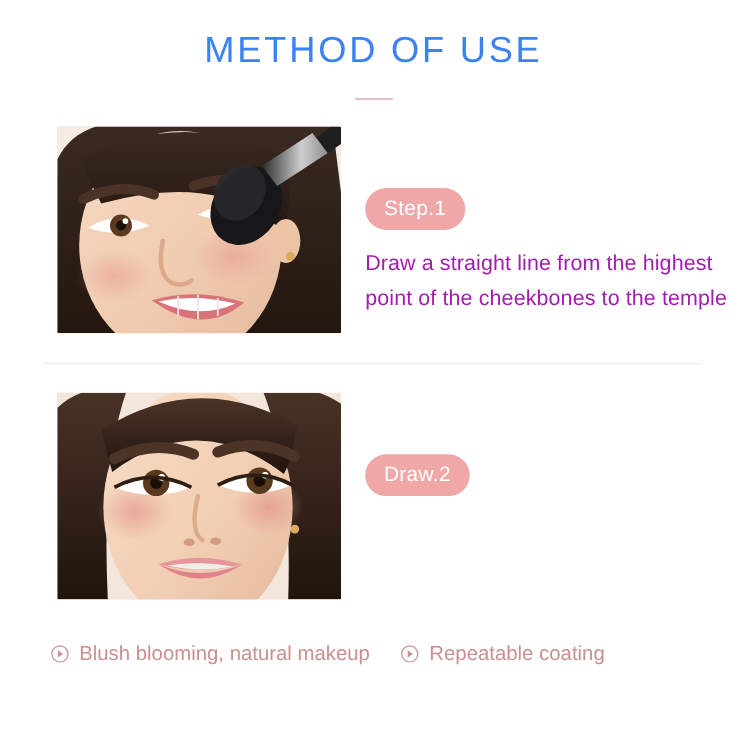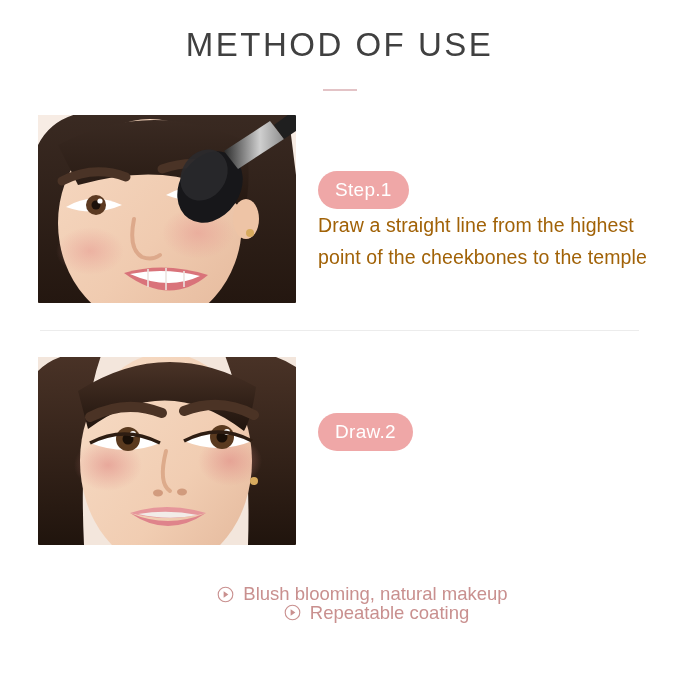--- a/index.html
+++ b/index.html
@@ -23,7 +23,7 @@
   .page-title {
     font-size: 33px;
     letter-spacing: 2.5px;
-    color: #404040;
+    color: #3b82f6;
     font-weight: 400;
     line-height: 1;
     margin: 0;

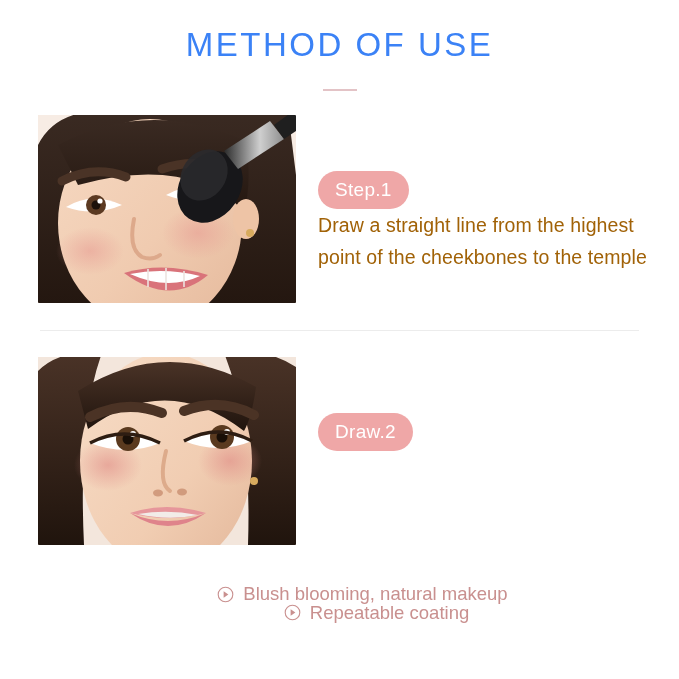--- a/index.html
+++ b/index.html
@@ -42,7 +42,7 @@
   .step-row {
     display: flex;
     align-items: flex-start;
-    padding-left: 38px;
+    padding-left: 52px;
     padding-right: 4px;
   }
   .step-photo {

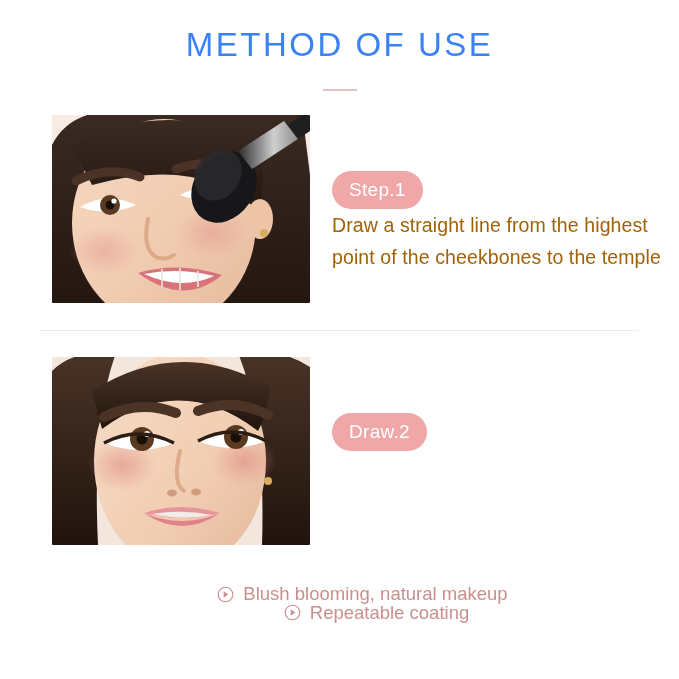--- a/index.html
+++ b/index.html
@@ -70,10 +70,10 @@
     letter-spacing: 0.3px;
   }
   .step-desc {
-    color: #a16207;
+    color: #a21caf;
     font-size: 19.5px;
     line-height: 32px;
-    margin-top: 0;
+    margin-top: 14px;
     letter-spacing: 0.1px;
   }
 

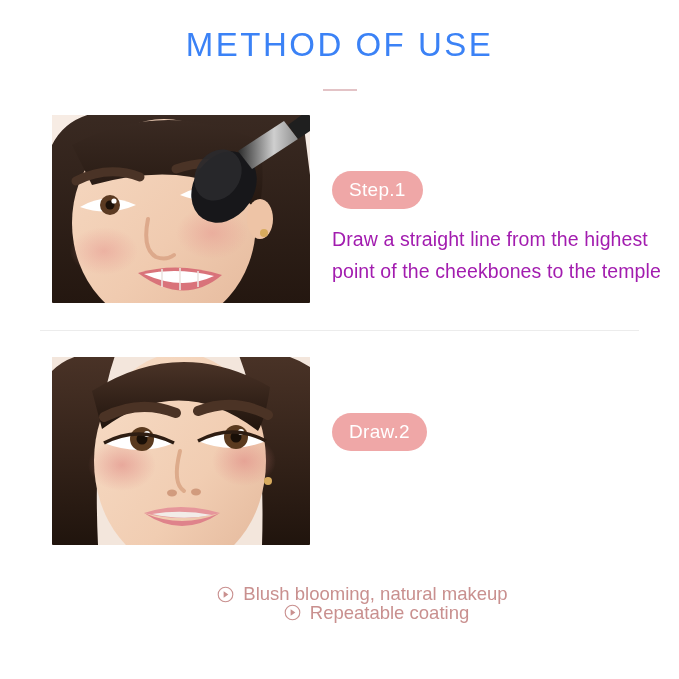--- a/index.html
+++ b/index.html
@@ -90,7 +90,6 @@
     align-items: center;
     padding-left: 46px;
     margin-top: 40px;
-    flex-direction: column;
   }
   .bullet {
     display: flex;

